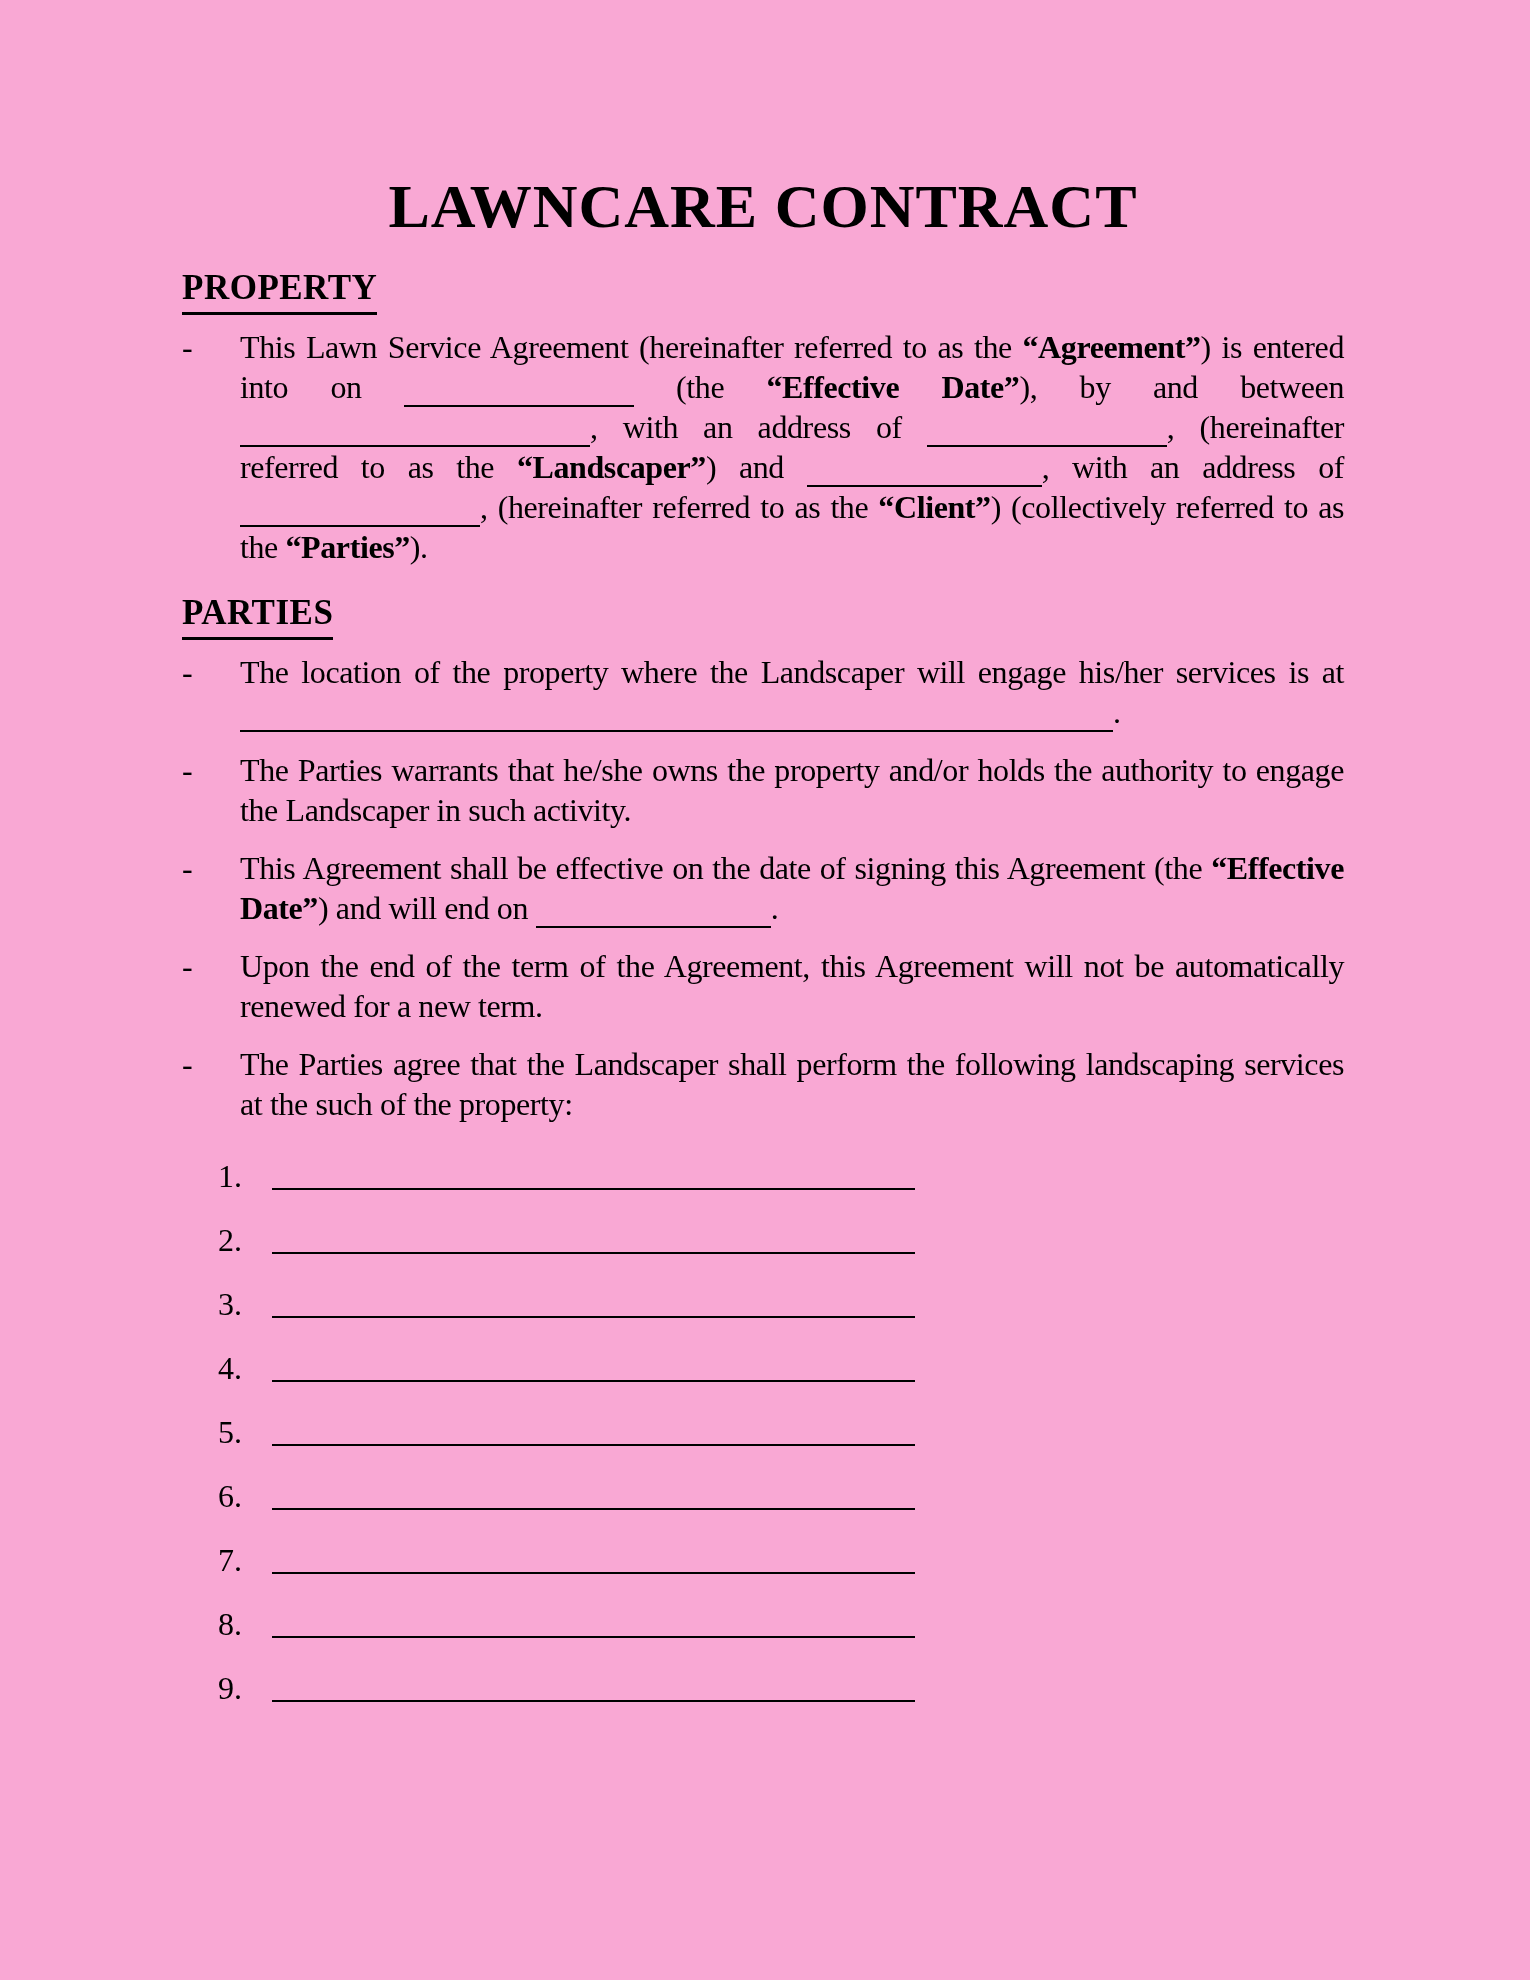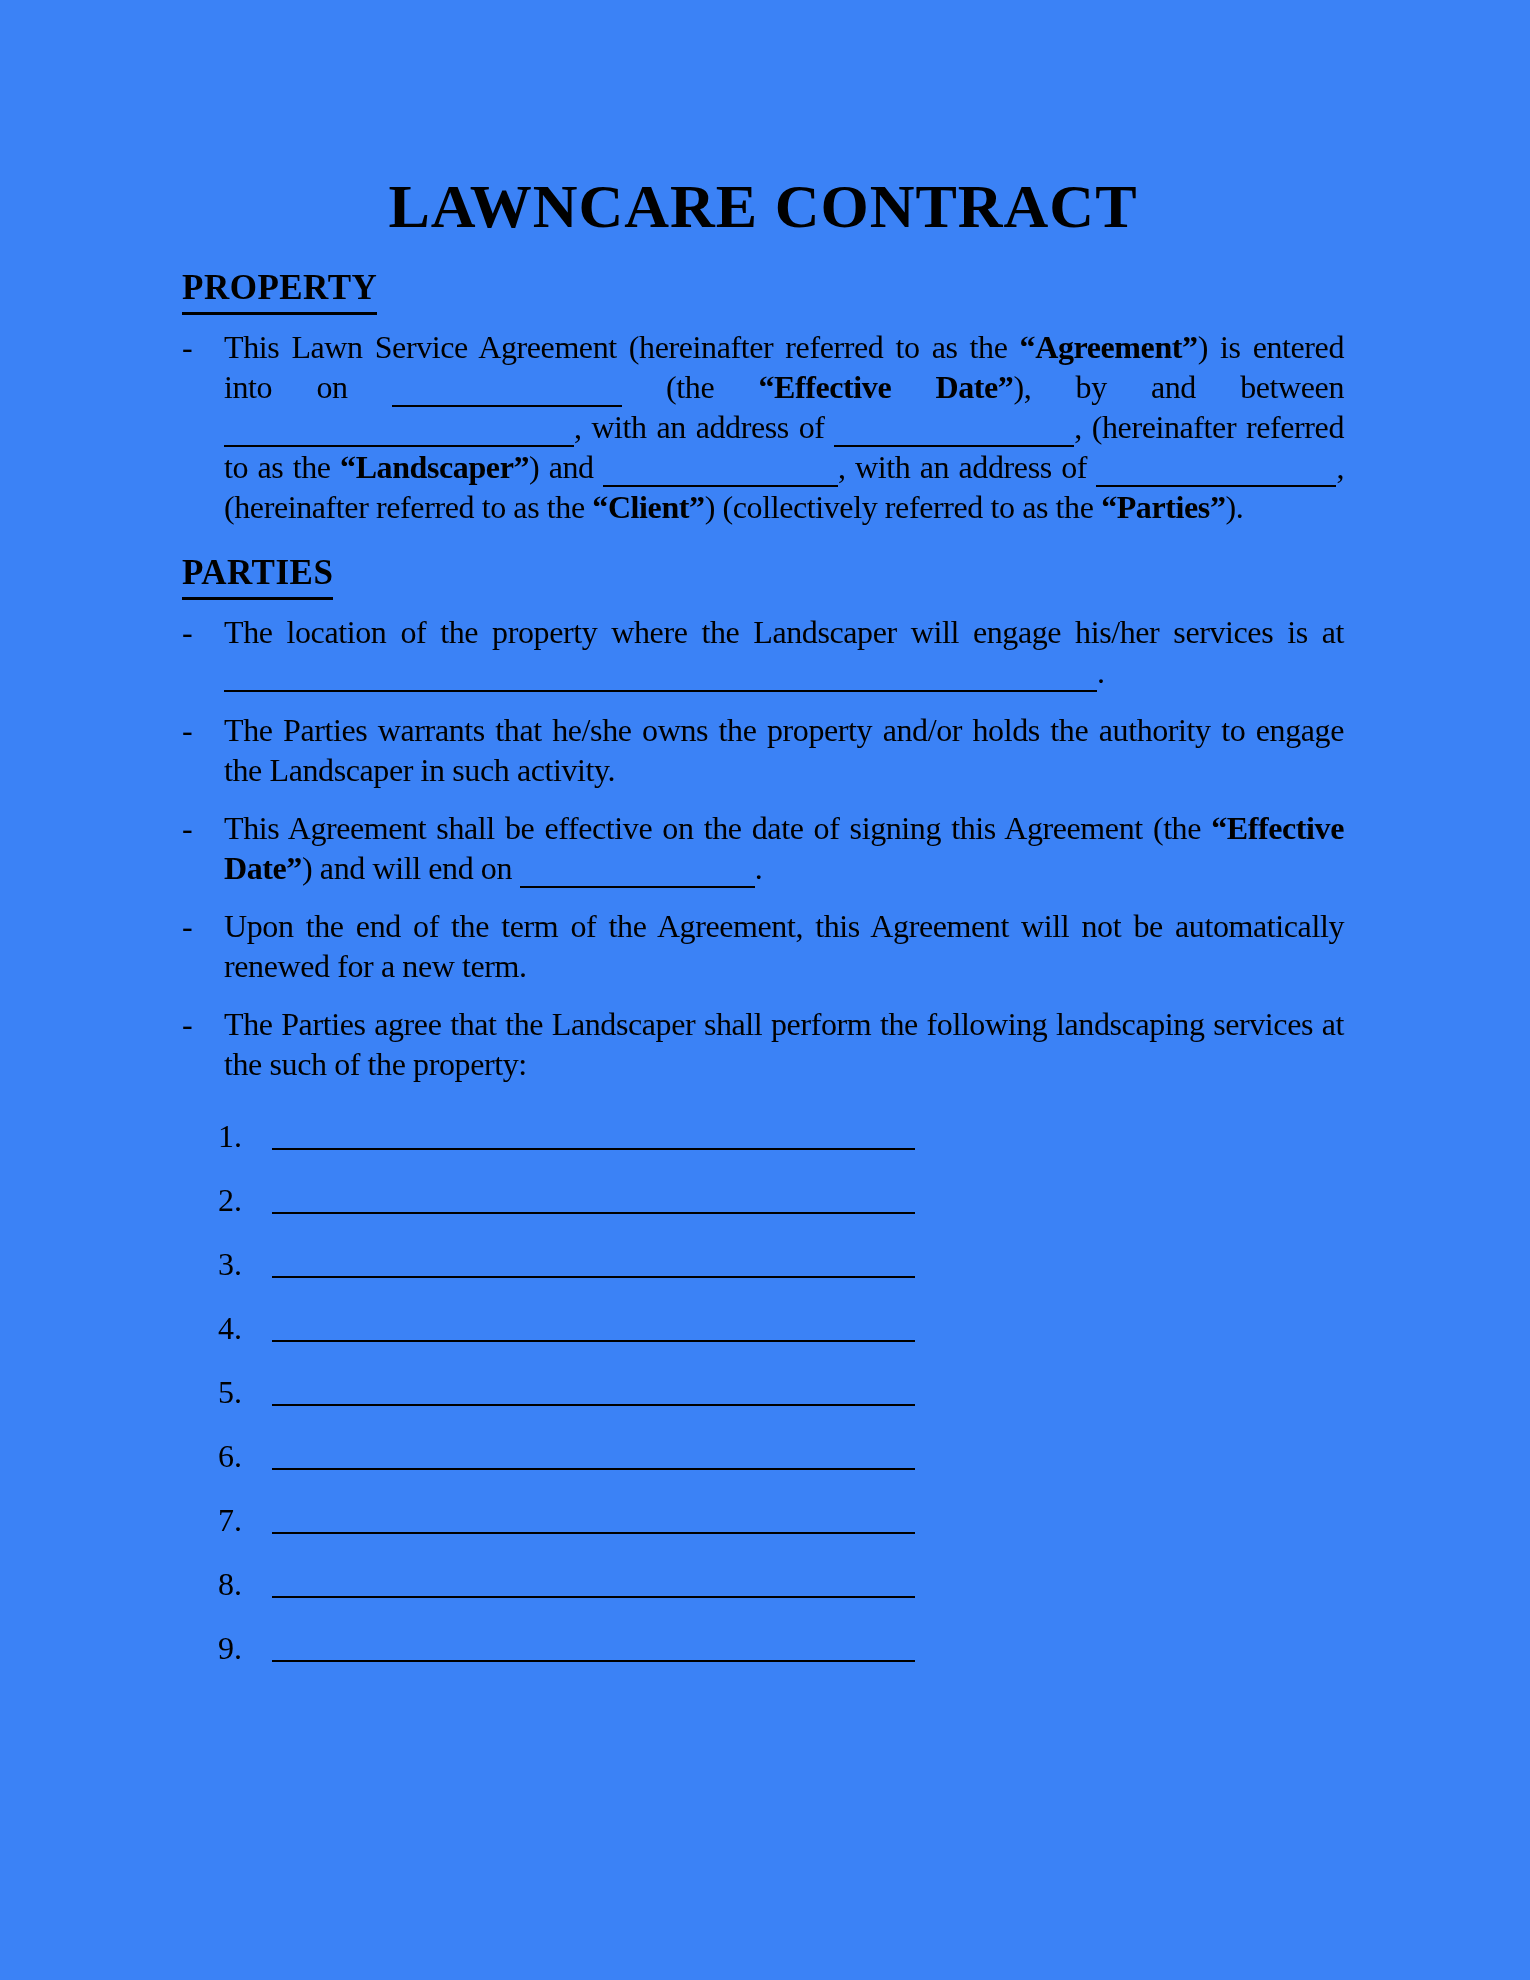--- a/index.html
+++ b/index.html
@@ -4,7 +4,7 @@
 <style>
   html,body{margin:0;padding:0;background:#ffffff;}
   .page{
-    width:1530px;height:1980px;background:#3b82f6;color:#000000;
+    width:1530px;height:1980px;background:#f9a8d4;color:#000000;
     font-family:"Liberation Serif","DejaVu Serif",serif;
     box-sizing:border-box;position:relative;overflow:hidden;
     padding:170px 186px 0 182px;

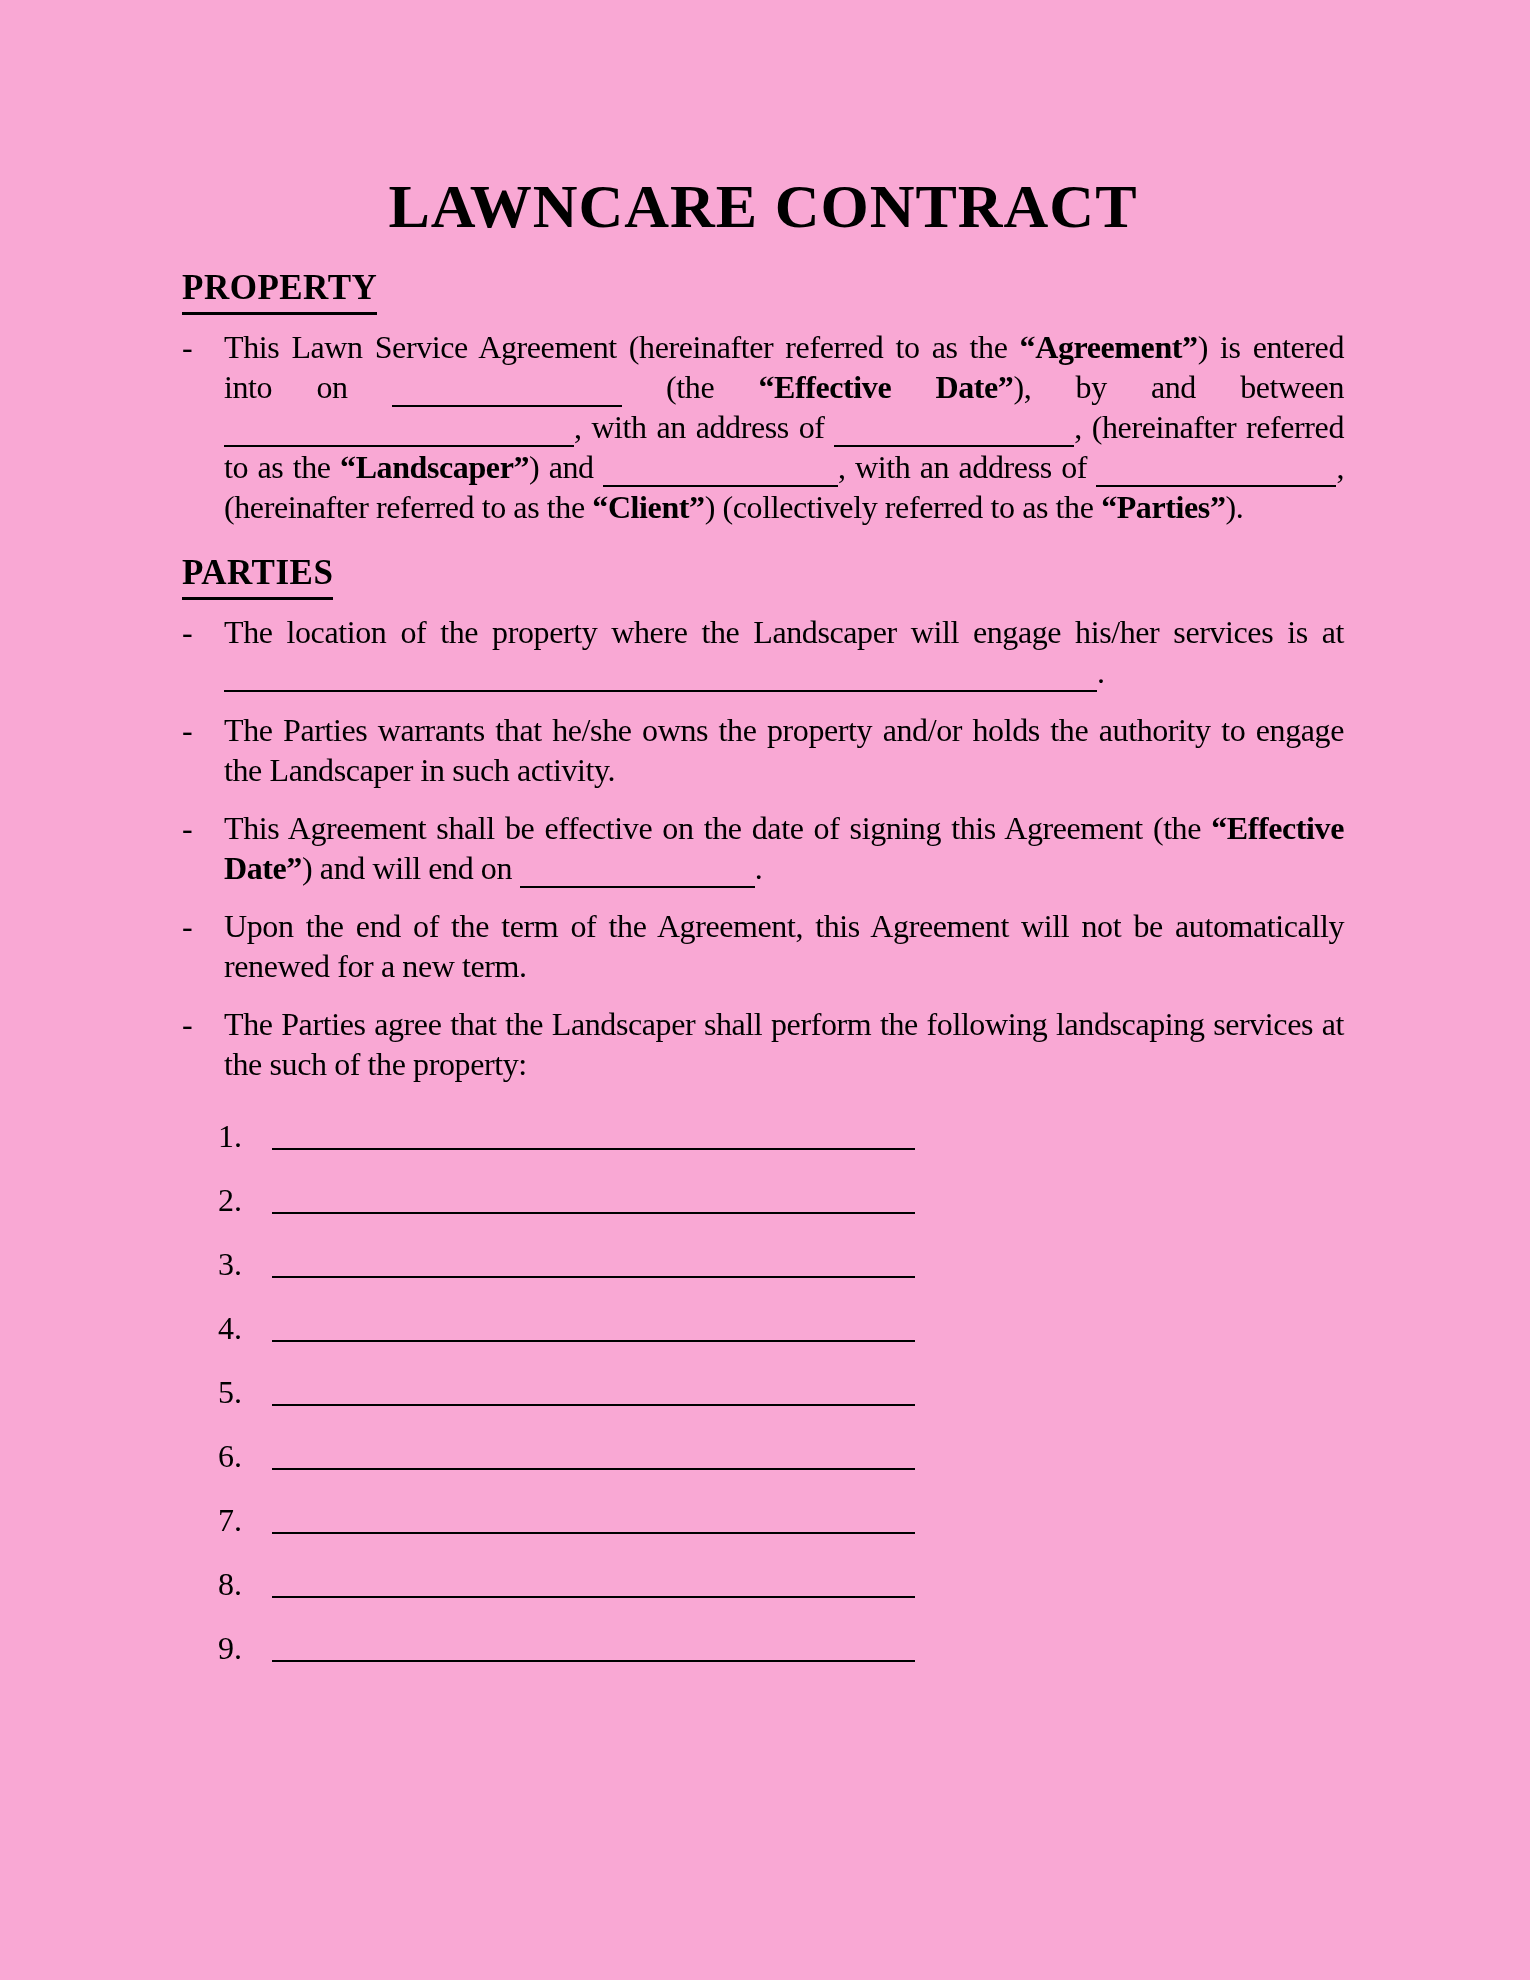--- a/index.html
+++ b/index.html
@@ -23,7 +23,7 @@
     font-size:32px;line-height:40px;letter-spacing:-0.4px;
   }
   .bullet{flex:none;width:42px;}
-  .ptext{flex:1;text-align:justify;}
+  .ptext{flex:1;text-align:justify;margin-left:16px;}
   .ptext .b{font-weight:bold;}
   .blank{
     display:inline-block;height:34px;border-bottom:2px solid #000;

